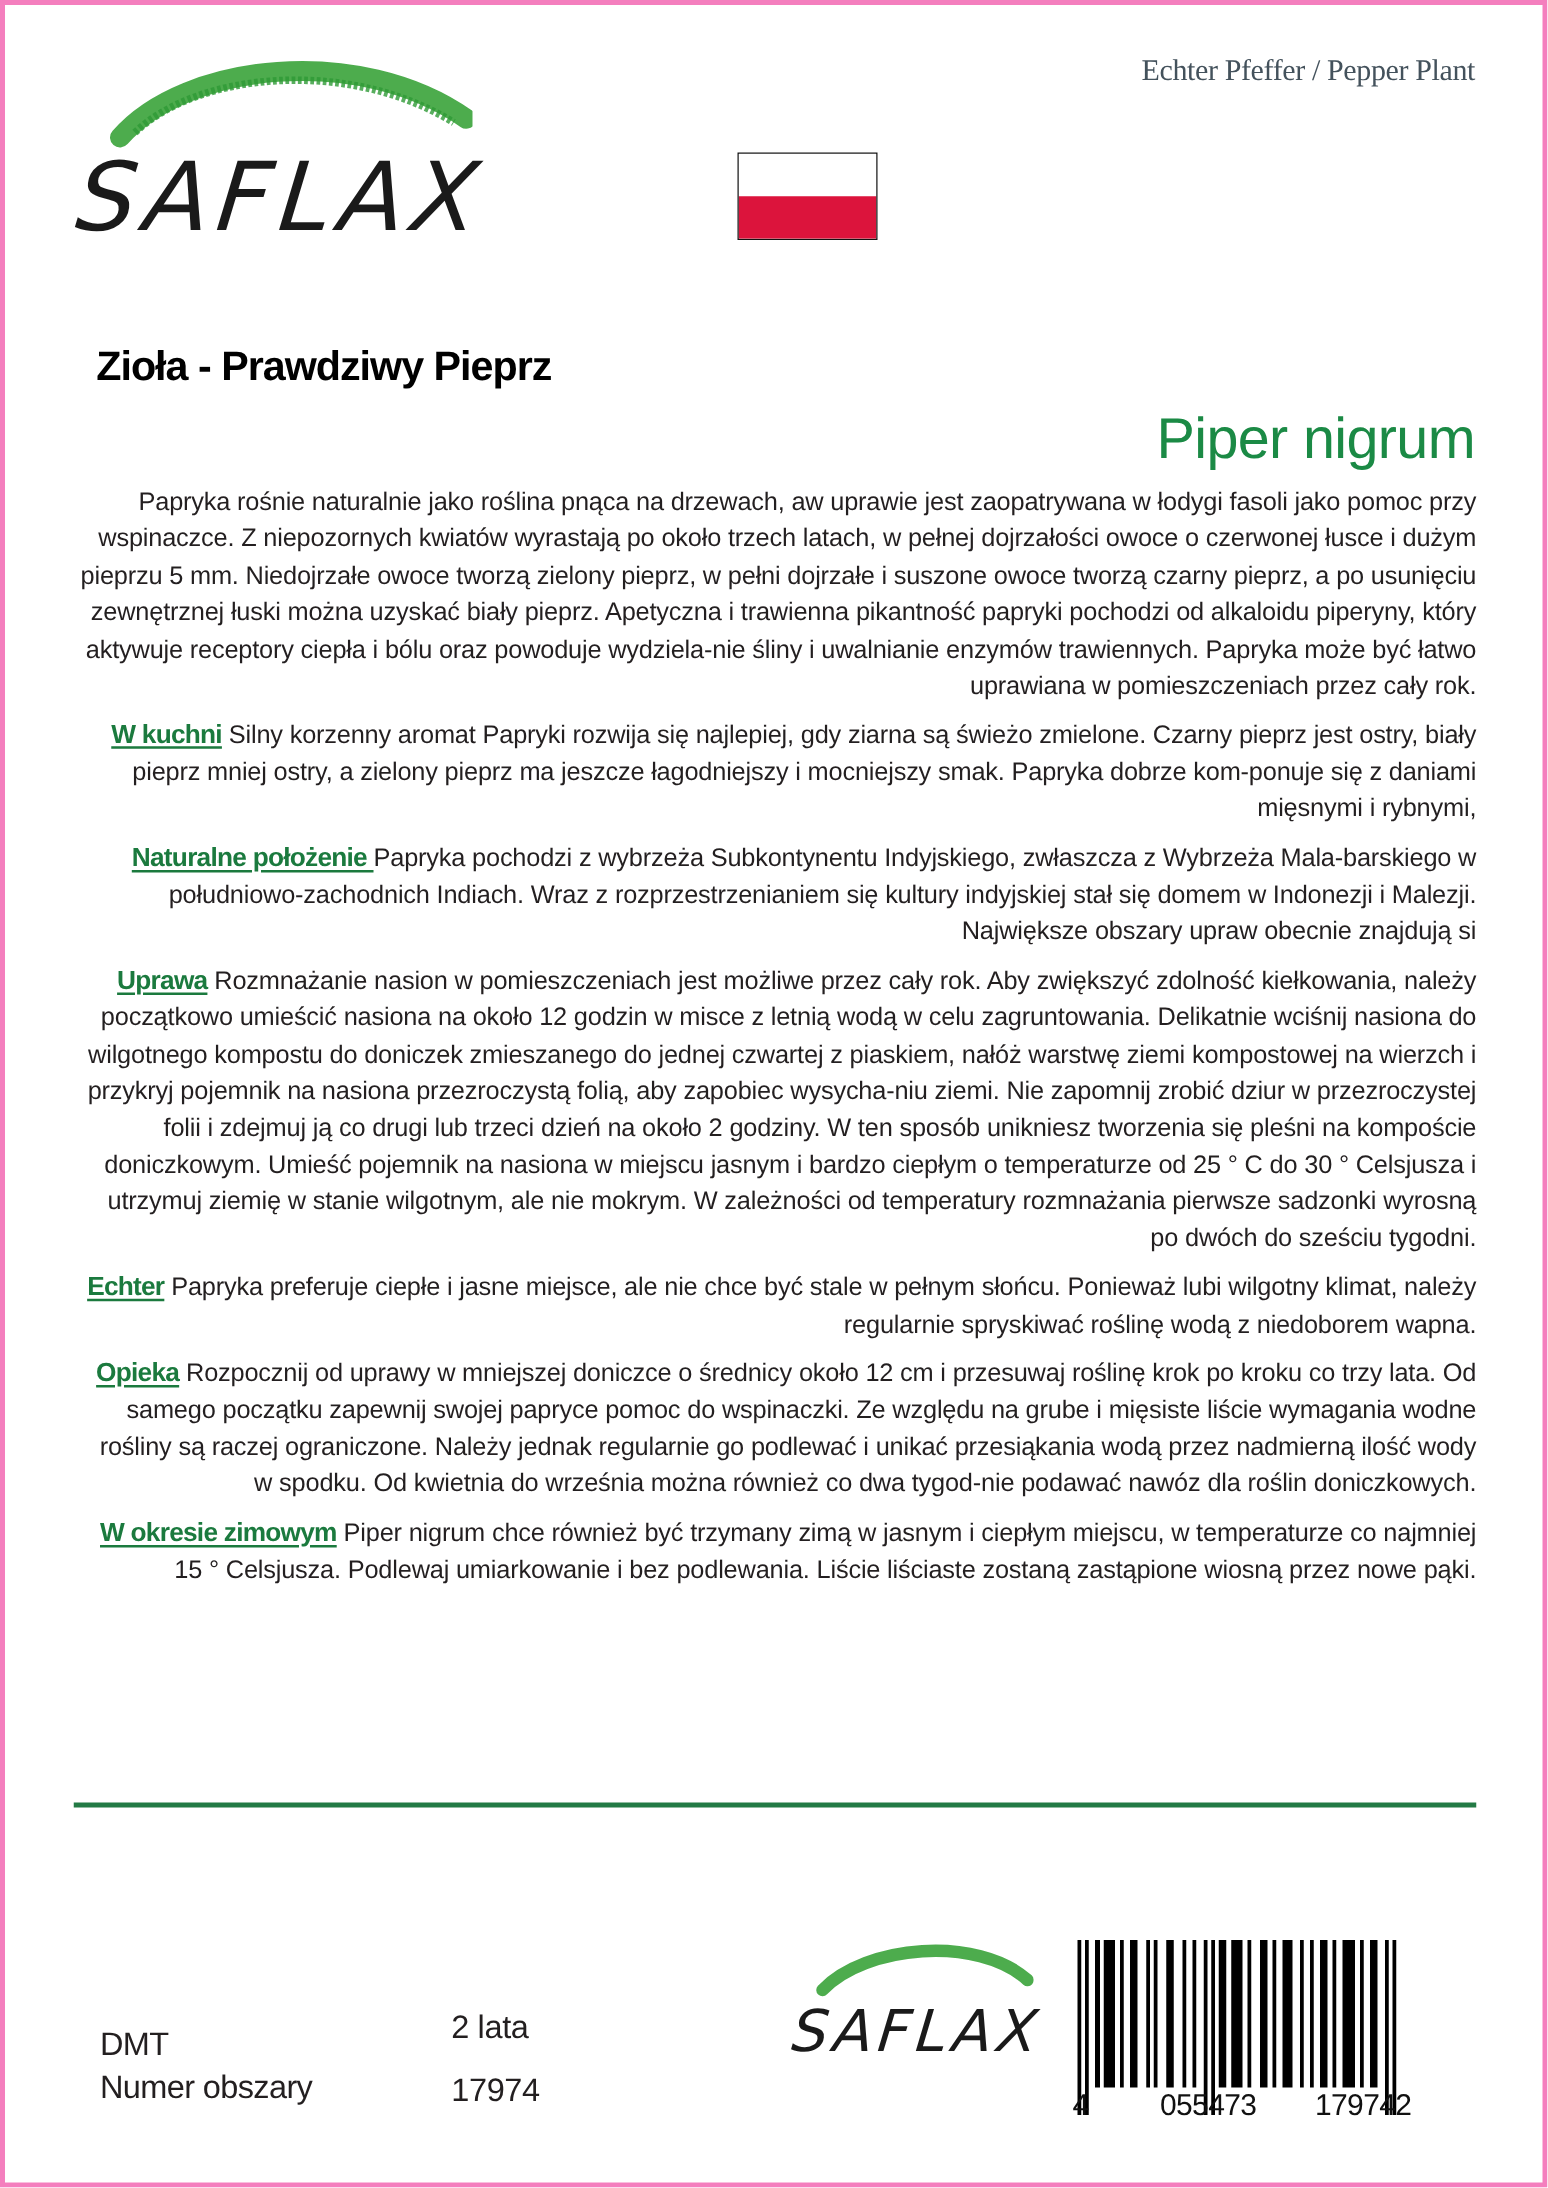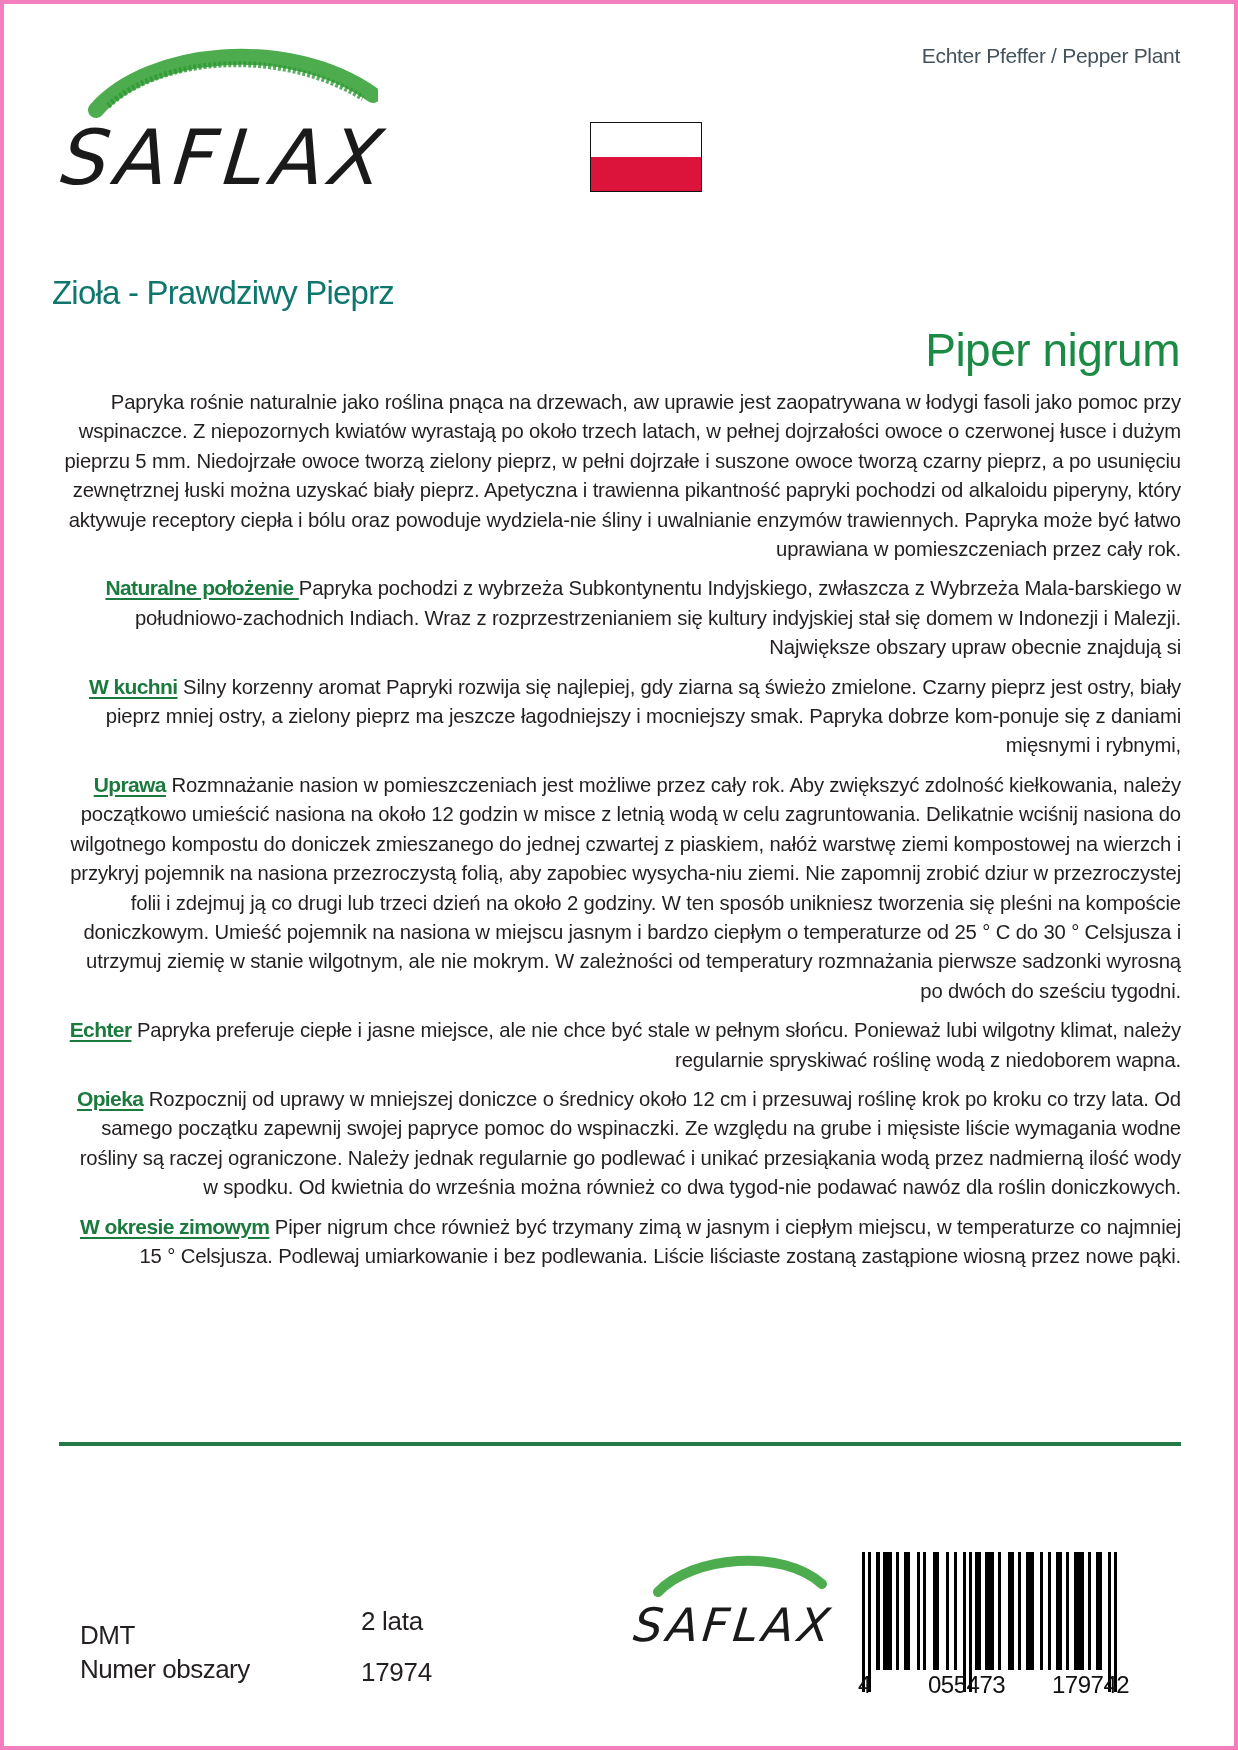--- a/index.html
+++ b/index.html
@@ -23,7 +23,7 @@
     .logo-arc { position: absolute; left: 30px; top: 0; }
     .header-title {
       position: absolute; right: 58px; top: 44px;
-      font-family: Liberation Sans, sans-serif; font-size: 21px; color: #44525c;
+      font-family: Liberation Serif, serif; font-size: 24px; color: #44525c;
       letter-spacing: -0.3px;
     }
     .flag {

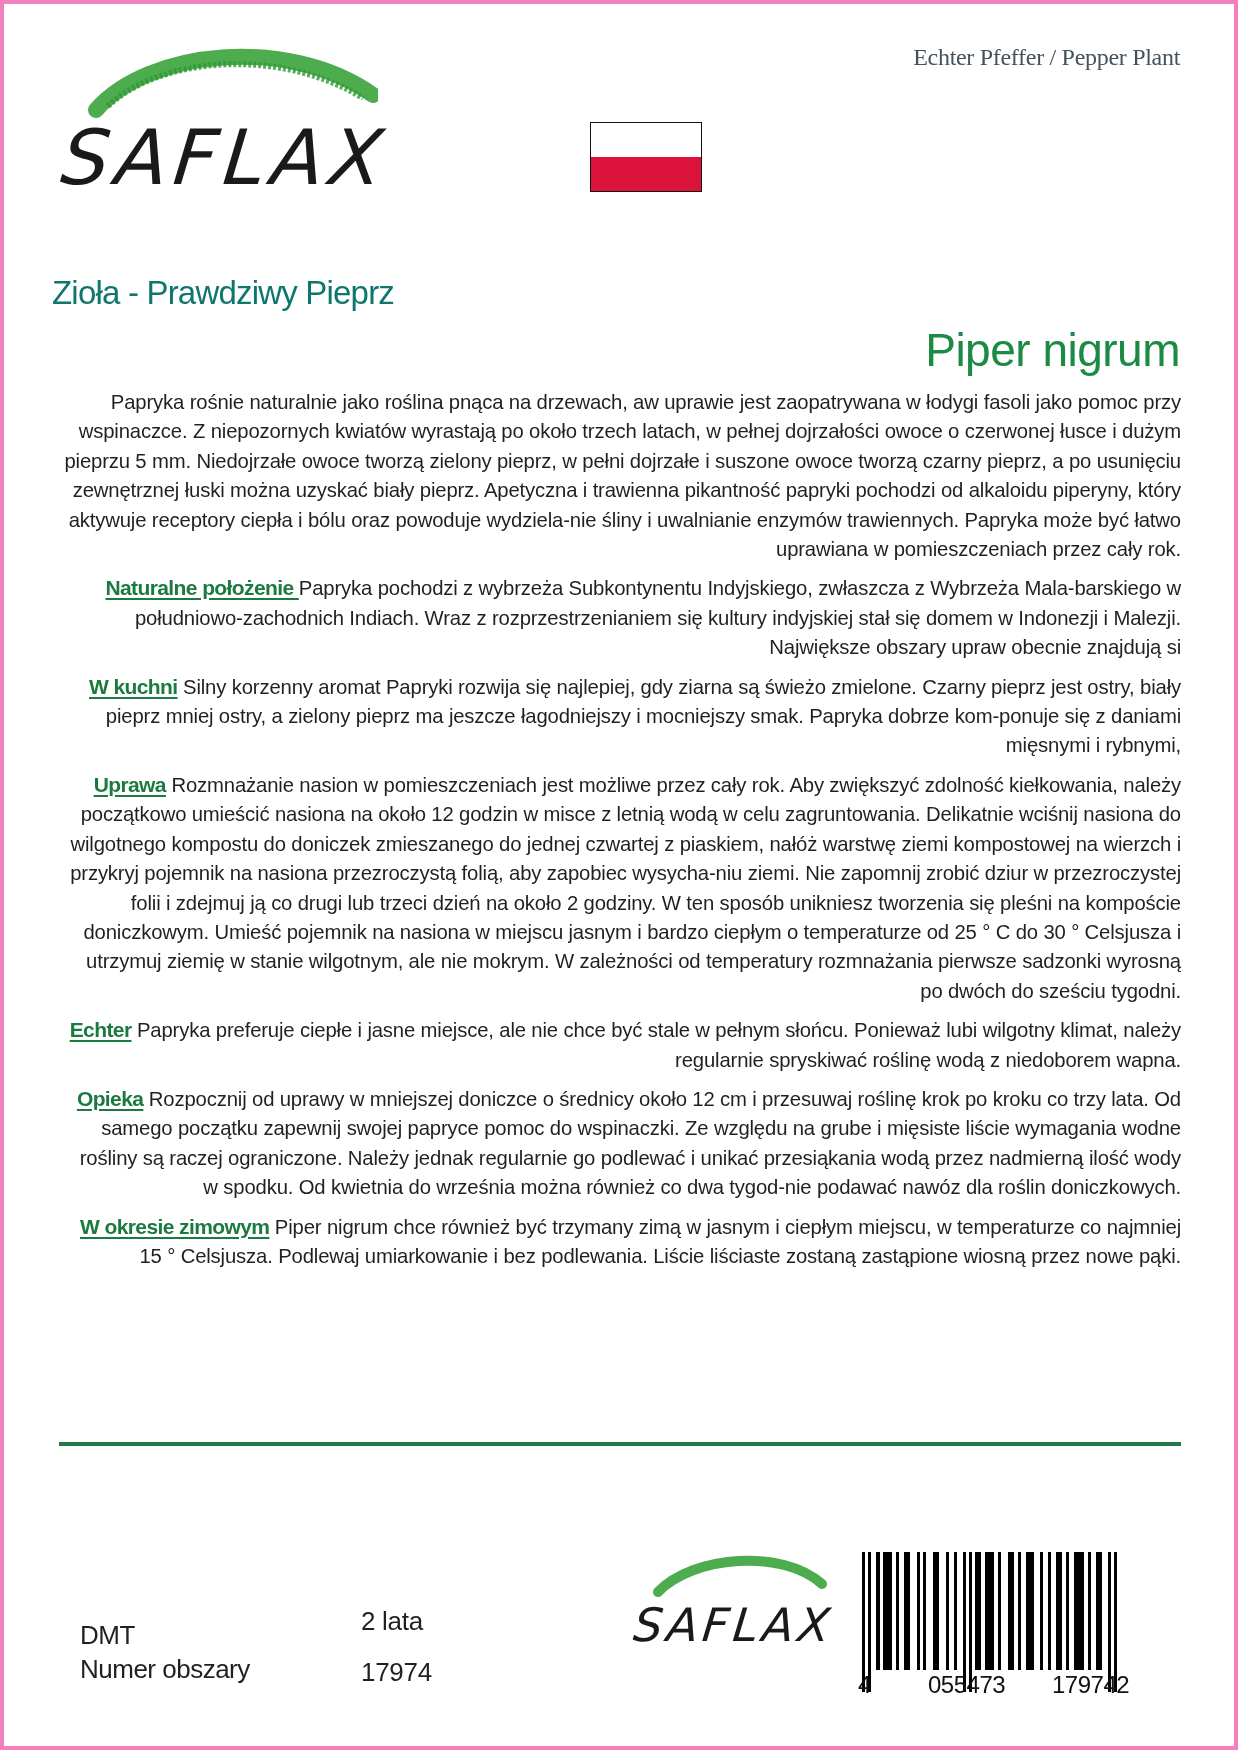--- a/index.html
+++ b/index.html
@@ -34,8 +34,8 @@
     .flag .red { height: 50%; background: #dc143c; }
 
     .title {
-      position: absolute; left: 52px; top: 274px;
-      font-size: 33px; font-weight: normal; color: #0f766e; letter-spacing: -0.8px;
+      position: absolute; left: 77px; top: 274px;
+      font-size: 33px; font-weight: bold; color: #000000; letter-spacing: -0.8px;
     }
     .latin {
       position: absolute; right: 58px; top: 323px;

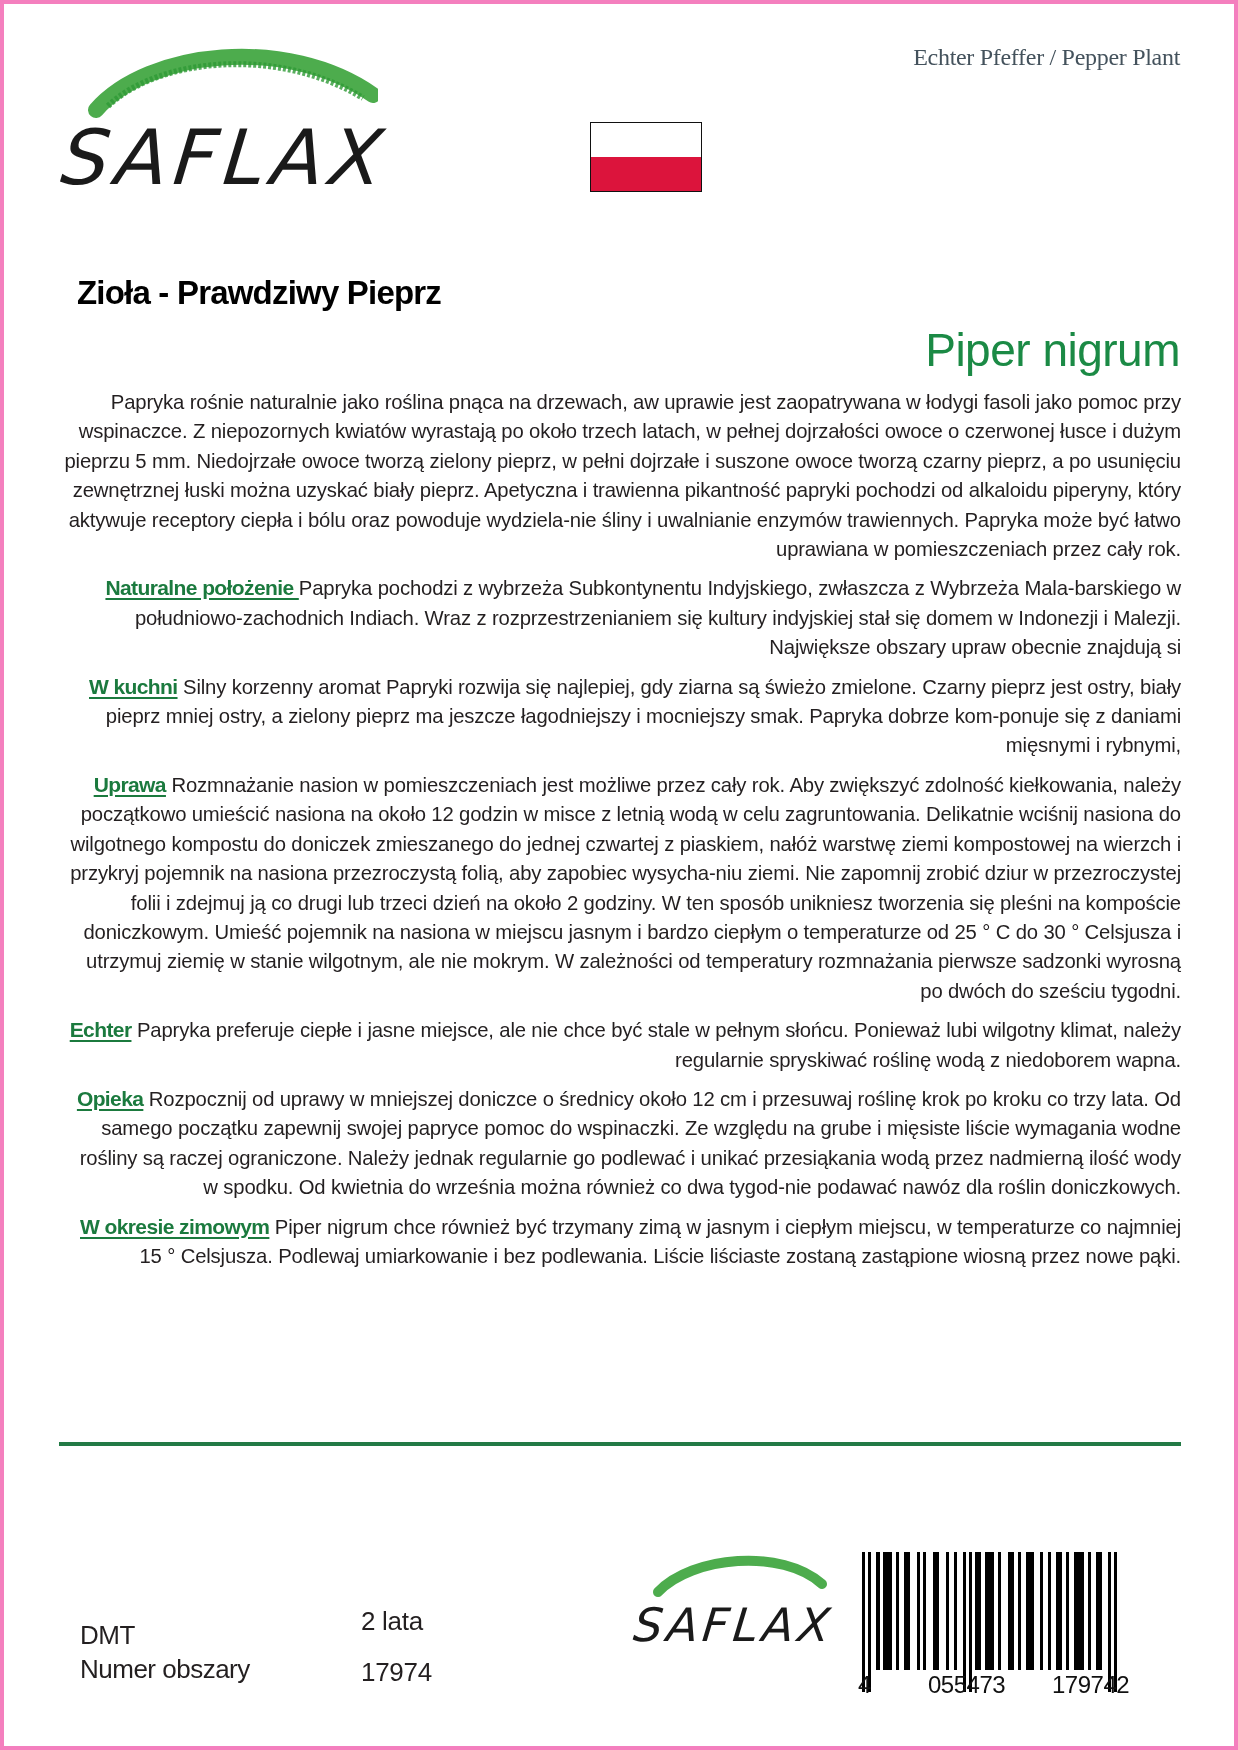--- a/index.html
+++ b/index.html
@@ -87,10 +87,10 @@
 <div class="content">
   <p>Papryka rośnie naturalnie jako roślina pnąca na drzewach, aw uprawie jest zaopatrywana w łodygi fasoli jako pomoc przy wspinaczce. Z niepozornych kwiatów wyrastają po około trzech latach, w pełnej dojrzałości owoce o czerwonej łusce i dużym pieprzu 5 mm. Niedojrzałe owoce tworzą zielony pieprz, w pełni dojrzałe i suszone owoce tworzą czarny pieprz, a po usunięciu zewnętrznej łuski można uzyskać biały pieprz. Apetyczna i trawienna pikantność papryki pochodzi od alkaloidu piperyny, który aktywuje receptory ciepła i bólu oraz powoduje wydziela-nie śliny i uwalnianie enzymów trawiennych. Papryka może być łatwo uprawiana w pomieszczeniach przez cały rok.</p>
   <p>
-    <span class="sec-head">Naturalne położenie </span><span>Papryka pochodzi z wybrzeża Subkontynentu Indyjskiego, zwłaszcza z Wybrzeża Mala-barskiego w południowo-zachodnich Indiach. Wraz z rozprzestrzenianiem się kultury indyjskiej stał się domem w Indonezji i Malezji. Największe obszary upraw obecnie znajdują si</span>
+    <span class="sec-head">W kuchni</span><span> Silny korzenny aromat Papryki rozwija się najlepiej, gdy ziarna są świeżo zmielone. Czarny pieprz jest ostry, biały pieprz mniej ostry, a zielony pieprz ma jeszcze łagodniejszy i mocniejszy smak. Papryka dobrze kom-ponuje się z daniami mięsnymi i rybnymi,</span>
   </p>
   <p>
-    <span class="sec-head">W kuchni</span><span> Silny korzenny aromat Papryki rozwija się najlepiej, gdy ziarna są świeżo zmielone. Czarny pieprz jest ostry, biały pieprz mniej ostry, a zielony pieprz ma jeszcze łagodniejszy i mocniejszy smak. Papryka dobrze kom-ponuje się z daniami mięsnymi i rybnymi,</span>
+    <span class="sec-head">Naturalne położenie </span><span>Papryka pochodzi z wybrzeża Subkontynentu Indyjskiego, zwłaszcza z Wybrzeża Mala-barskiego w południowo-zachodnich Indiach. Wraz z rozprzestrzenianiem się kultury indyjskiej stał się domem w Indonezji i Malezji. Największe obszary upraw obecnie znajdują si</span>
   </p>
   <p>
     <span class="sec-head">Uprawa</span><span>  Rozmnażanie nasion w pomieszczeniach jest możliwe przez cały rok. Aby zwiększyć zdolność kiełkowania, należy początkowo umieścić nasiona na około 12 godzin w misce z letnią wodą w celu zagruntowania. Delikatnie wciśnij nasiona do wilgotnego kompostu do doniczek zmieszanego do jednej czwartej z piaskiem, nałóż warstwę ziemi kompostowej na wierzch i przykryj pojemnik na nasiona przezroczystą folią, aby zapobiec wysycha-niu ziemi. Nie zapomnij zrobić dziur w przezroczystej folii i zdejmuj ją co drugi lub trzeci dzień na około 2 godziny. W ten sposób unikniesz tworzenia się pleśni na kompoście doniczkowym. Umieść pojemnik na nasiona w miejscu jasnym i bardzo ciepłym o temperaturze od 25 ° C do 30 ° Celsjusza i utrzymuj ziemię w stanie wilgotnym, ale nie mokrym. W zależności od temperatury rozmnażania pierwsze sadzonki wyrosną po dwóch do sześciu tygodni.</span>

